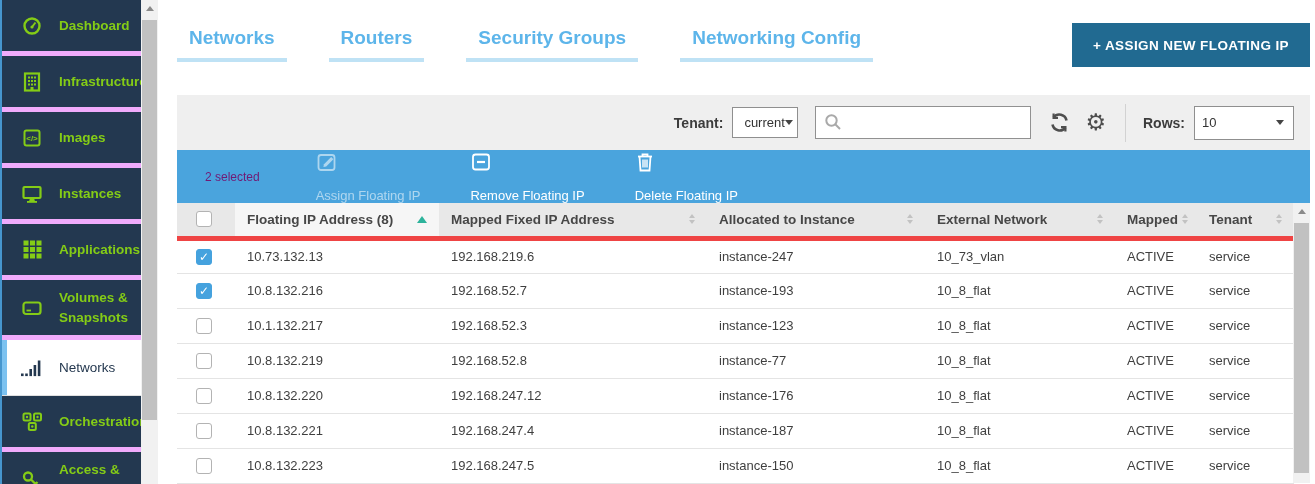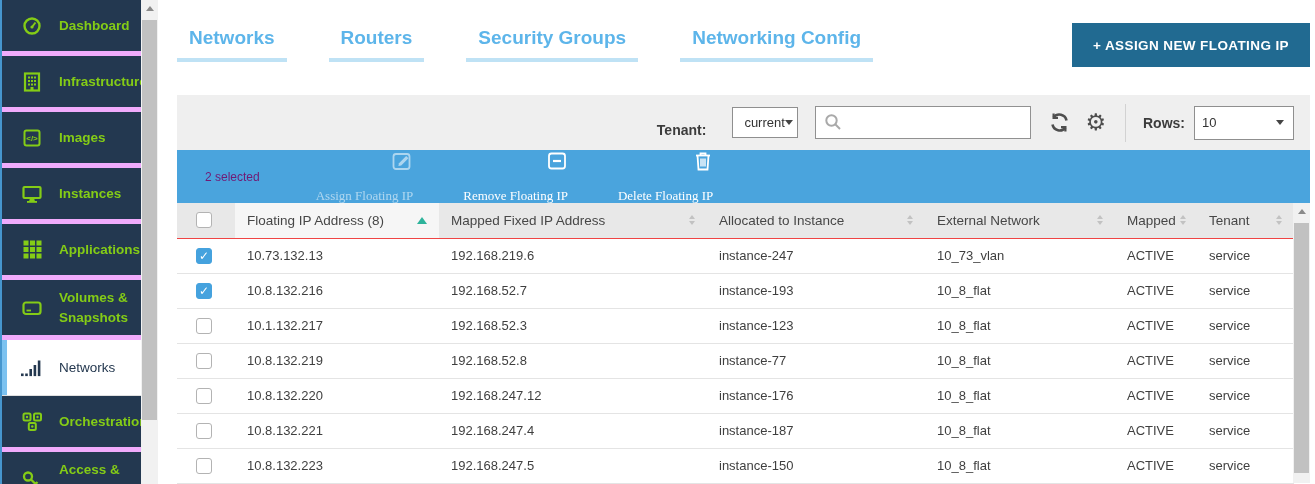--- a/index.html
+++ b/index.html
@@ -46,7 +46,7 @@
   .fake-select { background:#fff; border:1px solid #8f8f8f; height:31px; display:flex; align-items:center;
     justify-content:space-between; padding:0 9px 0 11px; font-size:13px; color:#333; cursor:pointer; }
   .caret-down { width:0; height:0; border-left:4.5px solid transparent; border-right:4.5px solid transparent; border-top:5.5px solid #444; }
-  .tenant-group { margin-left:auto; display:flex; align-items:flex-end; gap:26px; }
+  .tenant-group { margin-left:auto; display:flex; align-items:center; gap:9px; }
   .tenant-select { width:66px; }
   .search-wrap { position:relative; margin-left:17px; }
   .search-wrap input { width:216px; height:33px; border:1px solid #919191; padding:0 8px 0 34px;

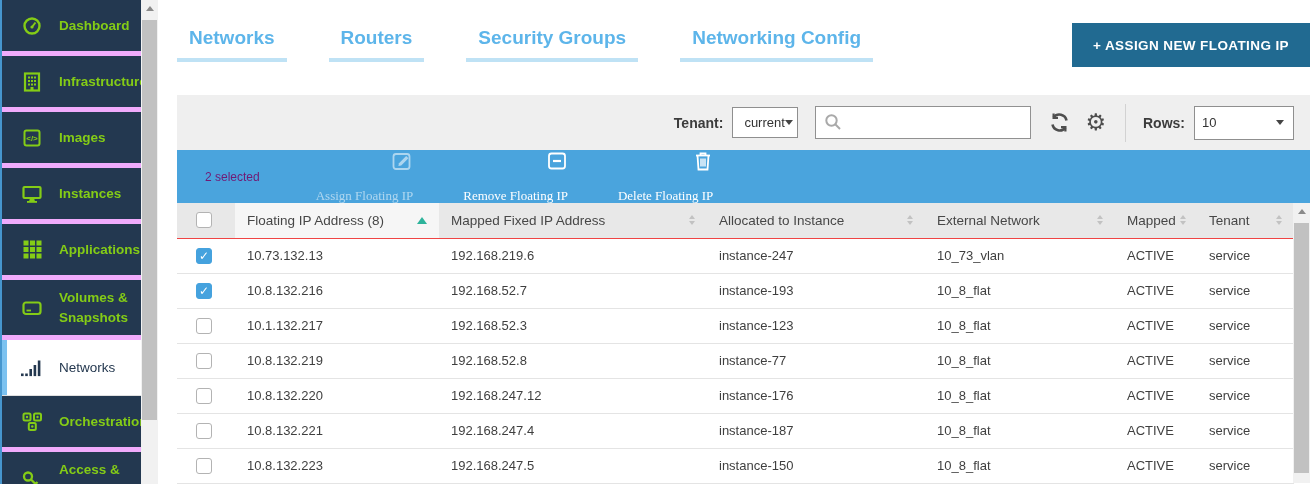--- a/index.html
+++ b/index.html
@@ -63,8 +63,8 @@
   .selection-bar { height:53px; background:#4aa4dd; display:flex; align-items:center; padding-left:28px; }
   .selected-text { color:#701a75; font-size:12px; }
   .action-btns { display:flex; margin-left:56px; gap:50px; }
-  .action-btn { display:flex; flex-direction:column; align-items:flex-end; gap:12px;
-    background:none; border:none; cursor:pointer; color:#fff; font-family:Liberation Serif, serif; }
+  .action-btn { display:flex; flex-direction:column; align-items:flex-start; gap:12px;
+    background:none; border:none; cursor:pointer; color:#fff; font-family:Liberation Sans, sans-serif; }
   .action-btn .albl { font-size:13px; color:#fff; }
   .action-btn.disabled { opacity:.55; cursor:default; }
 

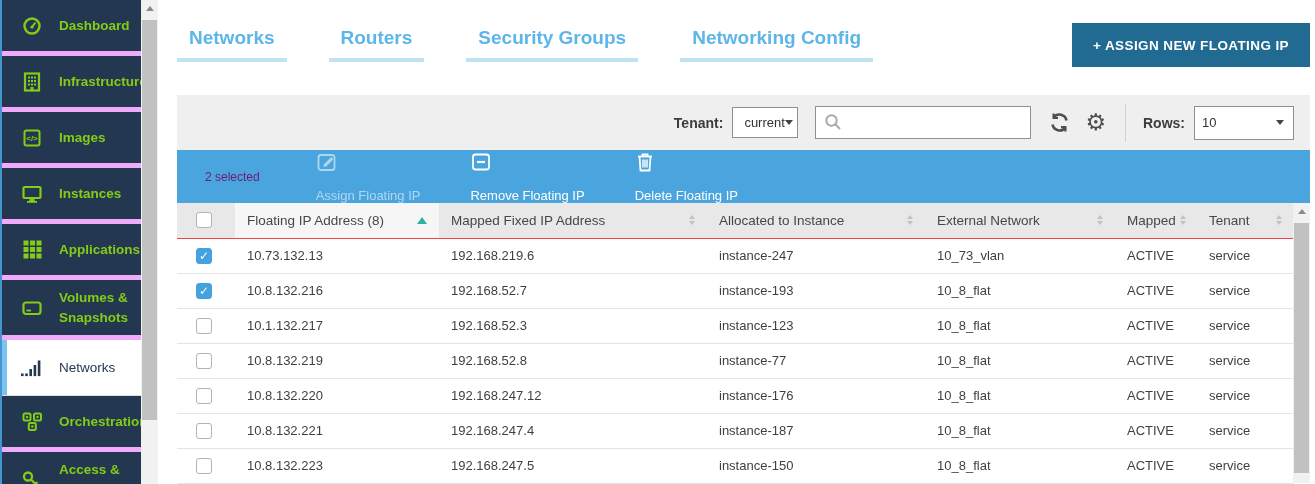--- a/index.html
+++ b/index.html
@@ -72,7 +72,7 @@
   .table-zone { position:relative; flex:1; }
   table { border-collapse:collapse; table-layout:fixed; width:1117px; }
   th,td { height:35px; padding:0 12px; text-align:left; vertical-align:middle; overflow:hidden; white-space:nowrap; }
-  thead th { background:#e8e8e8; font-size:13.5px; font-weight:normal; color:#474747; border-bottom:1px solid #ef4444; }
+  thead th { background:#e8e8e8; font-size:13.5px; font-weight:bold; color:#474747; border-bottom:5px solid #ef4444; }
   thead th.sorted { background:#f6f6f6; }
   th .th-flex { display:flex; align-items:center; justify-content:space-between; gap:4px; }
   td { font-size:13px; color:#3f3f3f; border-bottom:1px solid #e4e4e4; background:#fff; }

